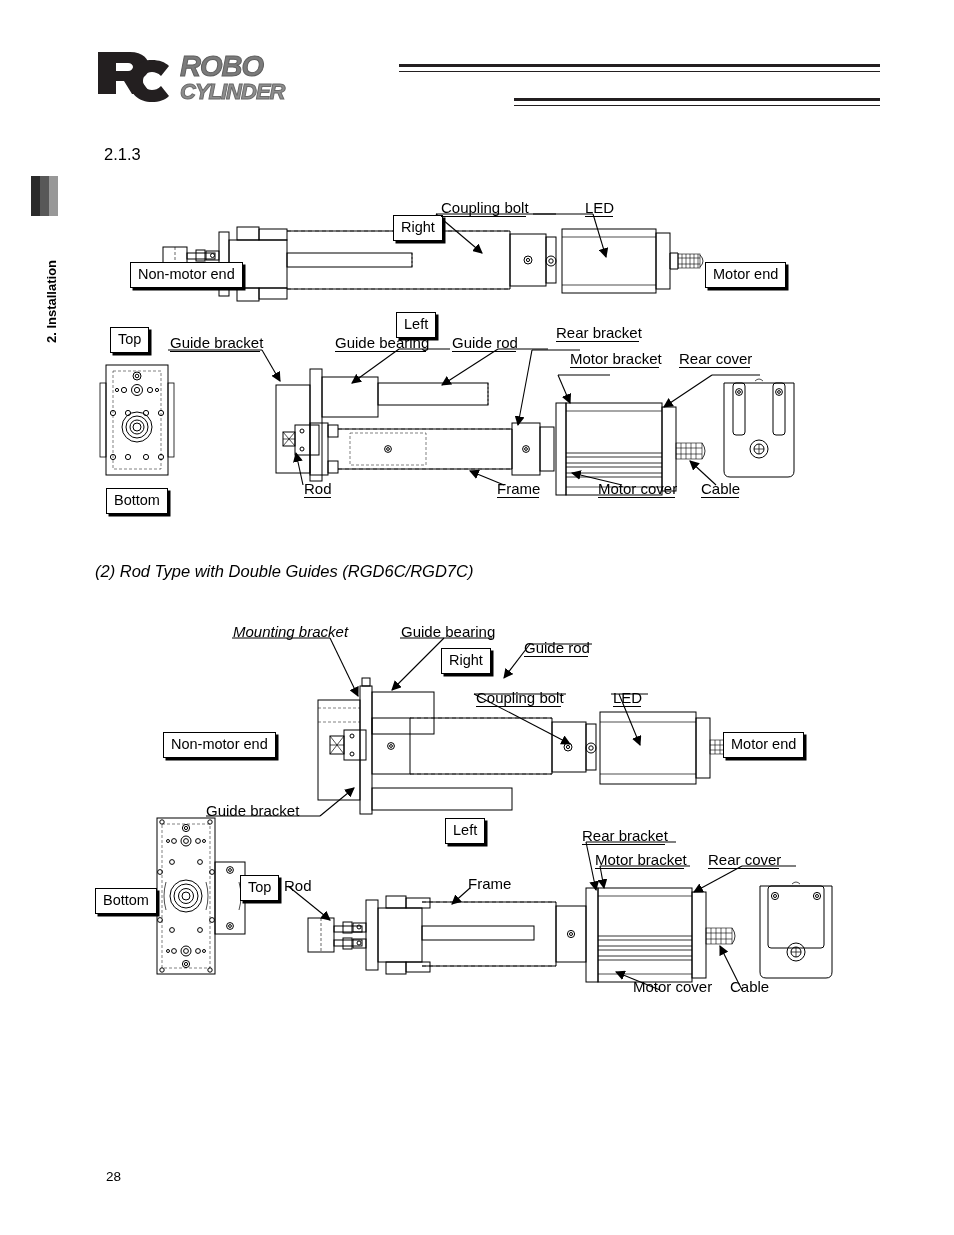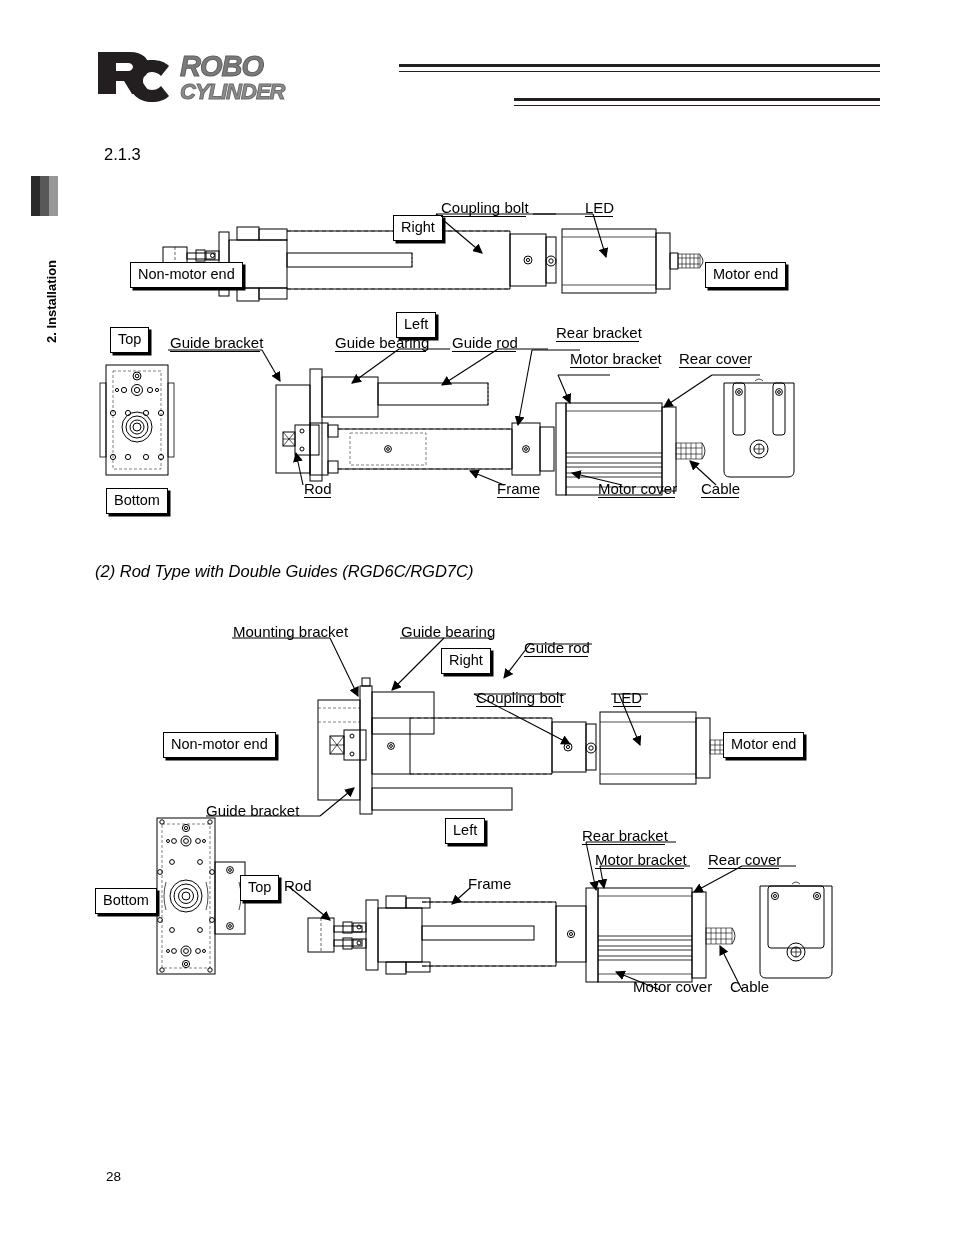--- a/index.html
+++ b/index.html
@@ -545,7 +545,7 @@
     <div class="boxed" style="left:240px;top:275px;">Top</div>
     <div class="boxed" style="left:95px;top:288px;">Bottom</div>
 
-    <div class="callout no-ul" style="left:233px;top:24px;">
+    <div class="callout no-ul" style="left:233px;top:24px;font-style:italic;">
       <span class="txt">Mounting bracket</span>
       </div>
     <div class="callout no-ul" style="left:401px;top:24px;">

